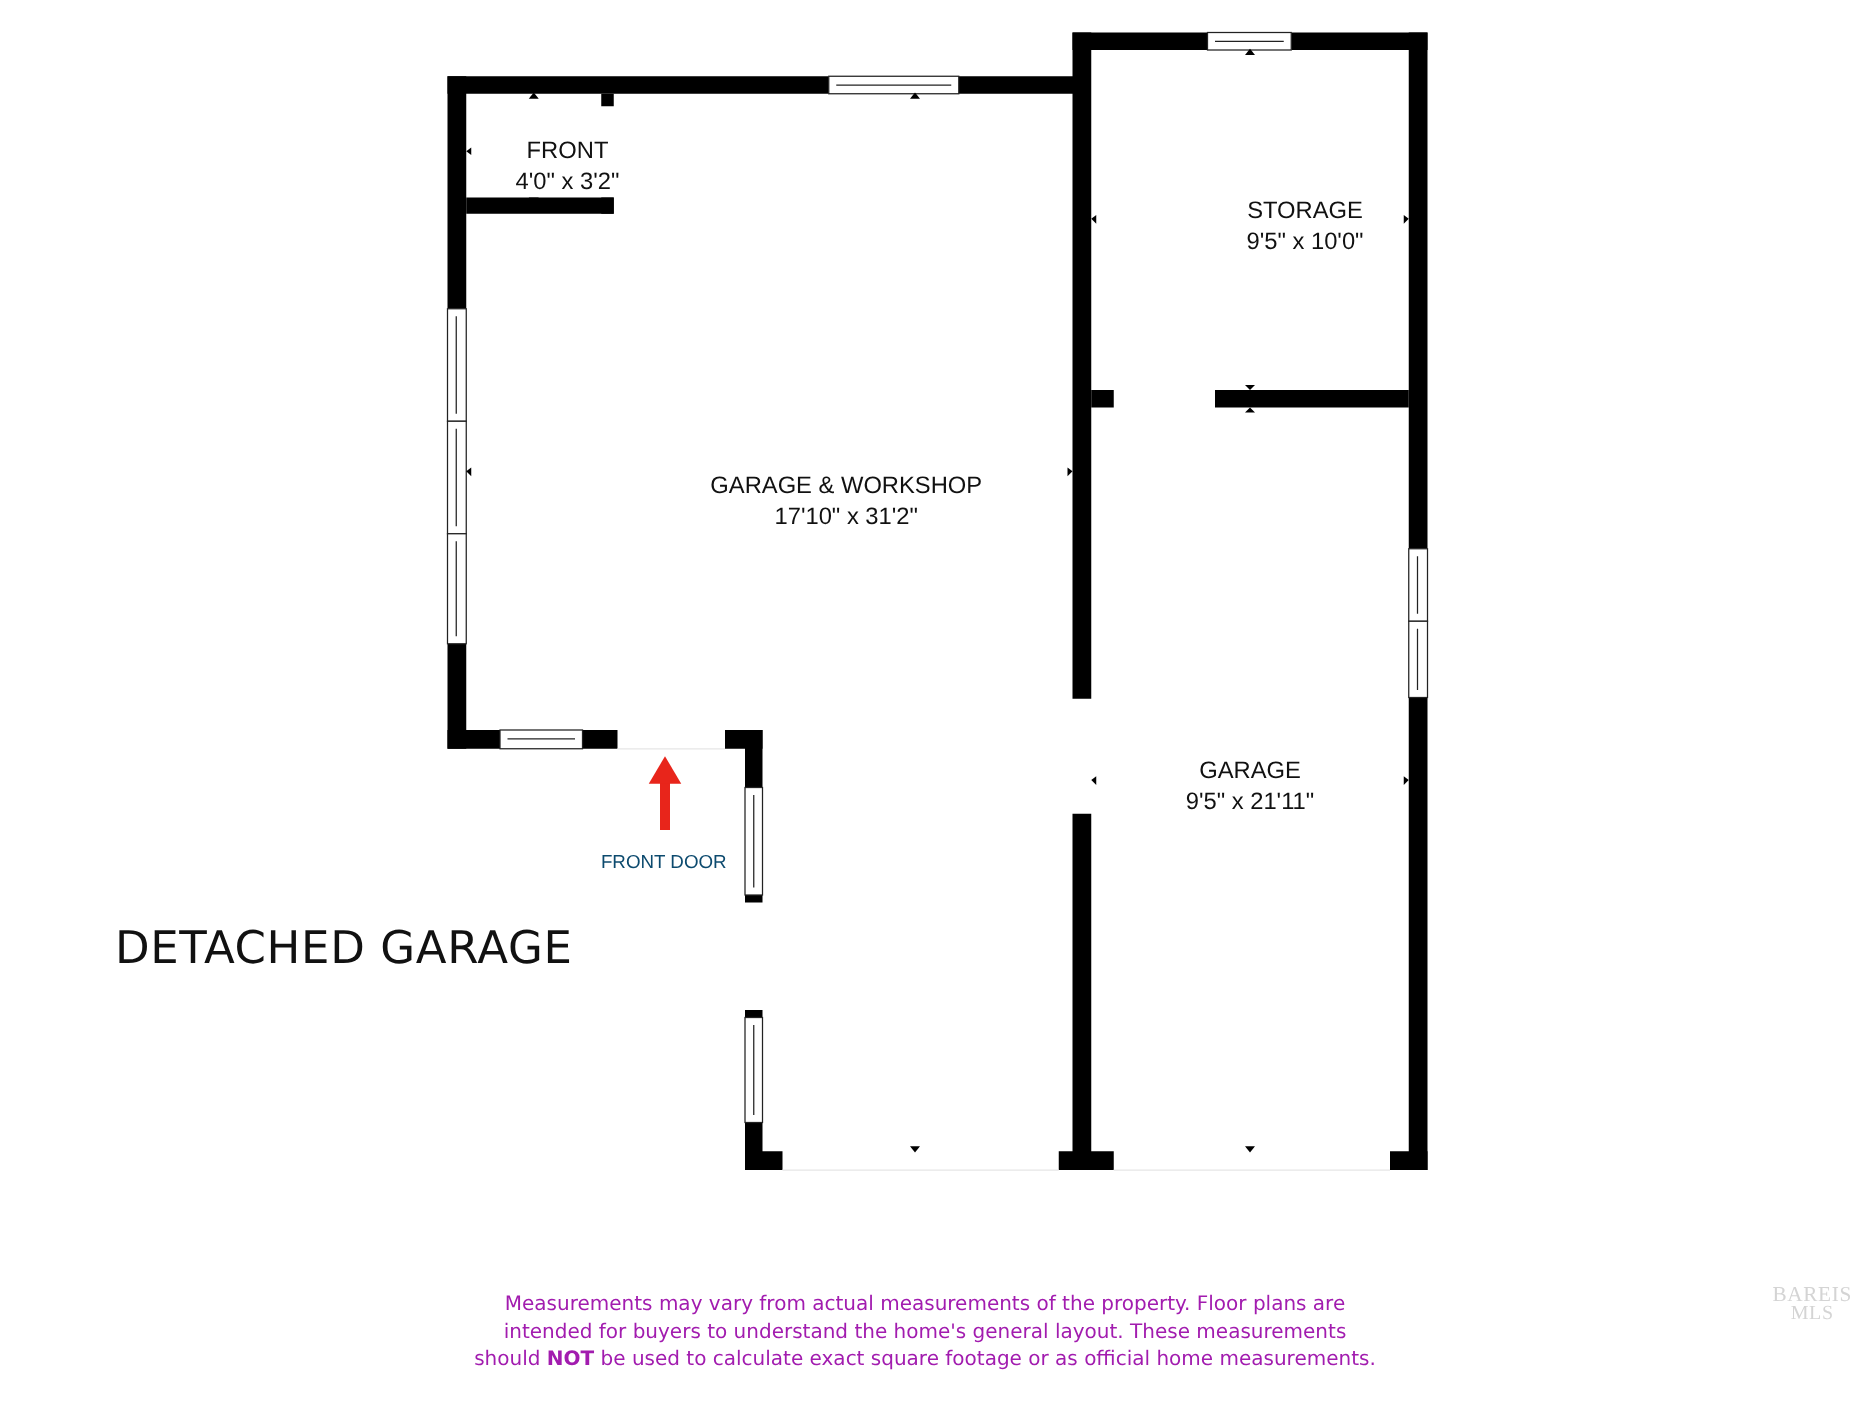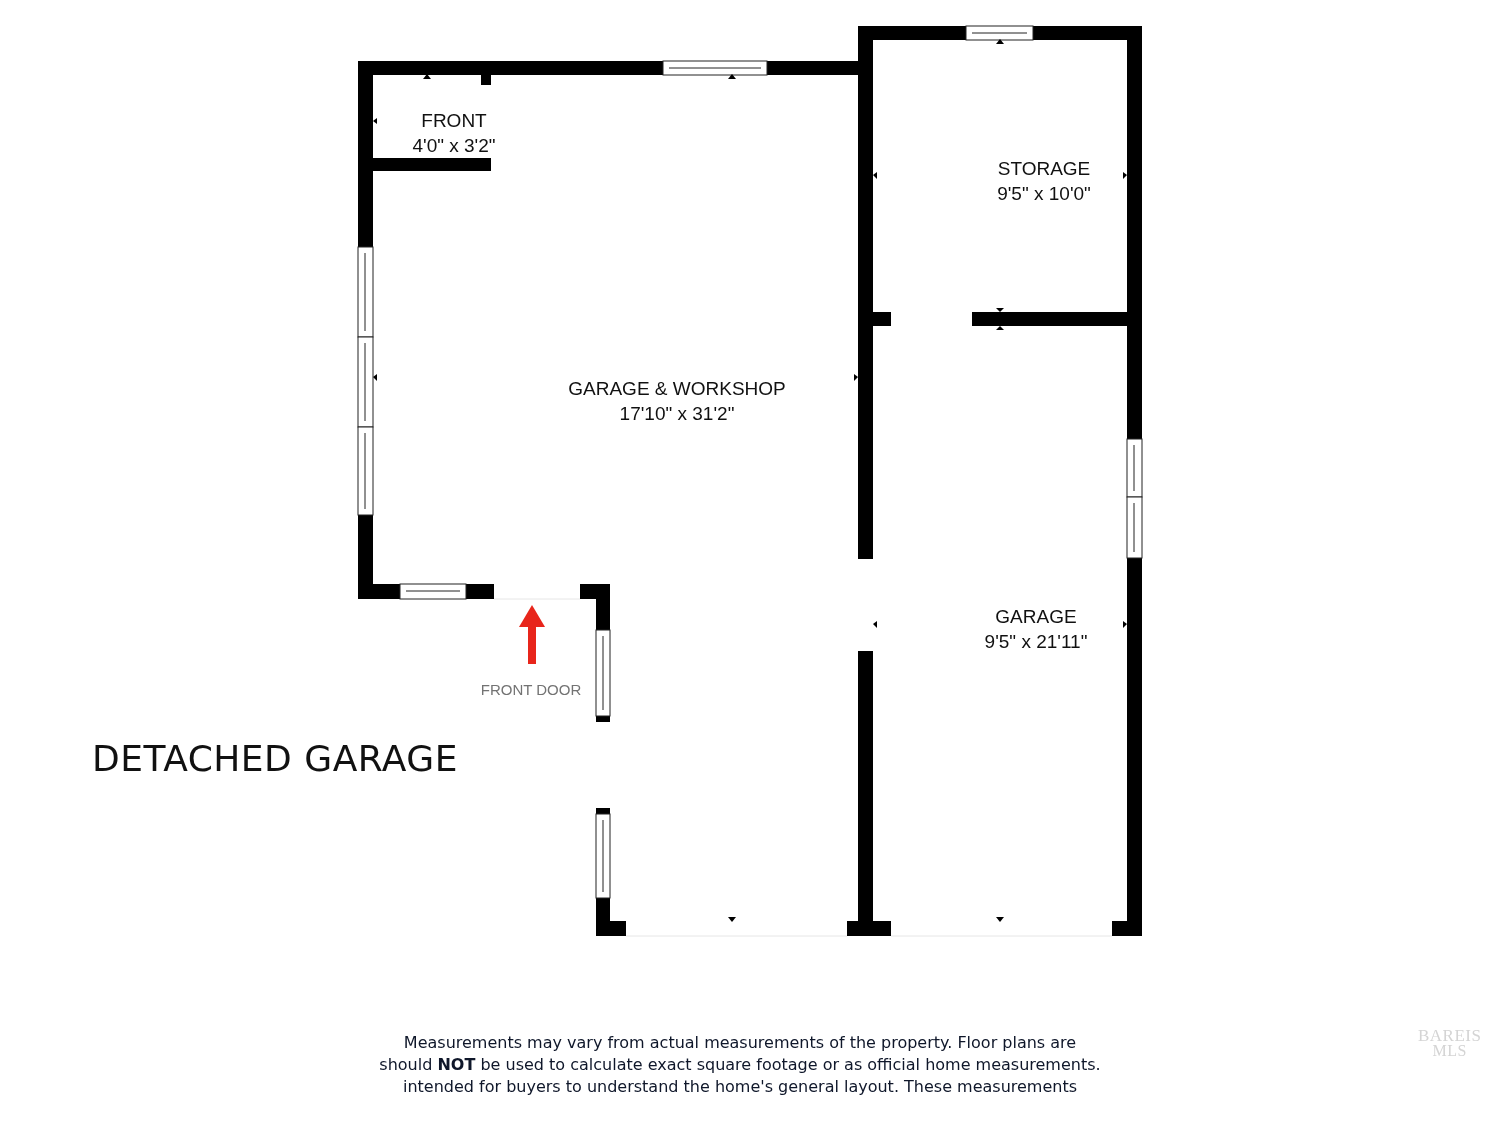--- a/index.html
+++ b/index.html
@@ -128,7 +128,7 @@
   <div>17'10" x 31'2"</div>
 </div>
 
-<div class="room-label" style="left:1000px; top:604px;margin-left:36px;">
+<div class="room-label" style="left:1000px; top:604px;">
   <div>GARAGE</div>
   <div>9'5" x 21'11"</div>
 </div>

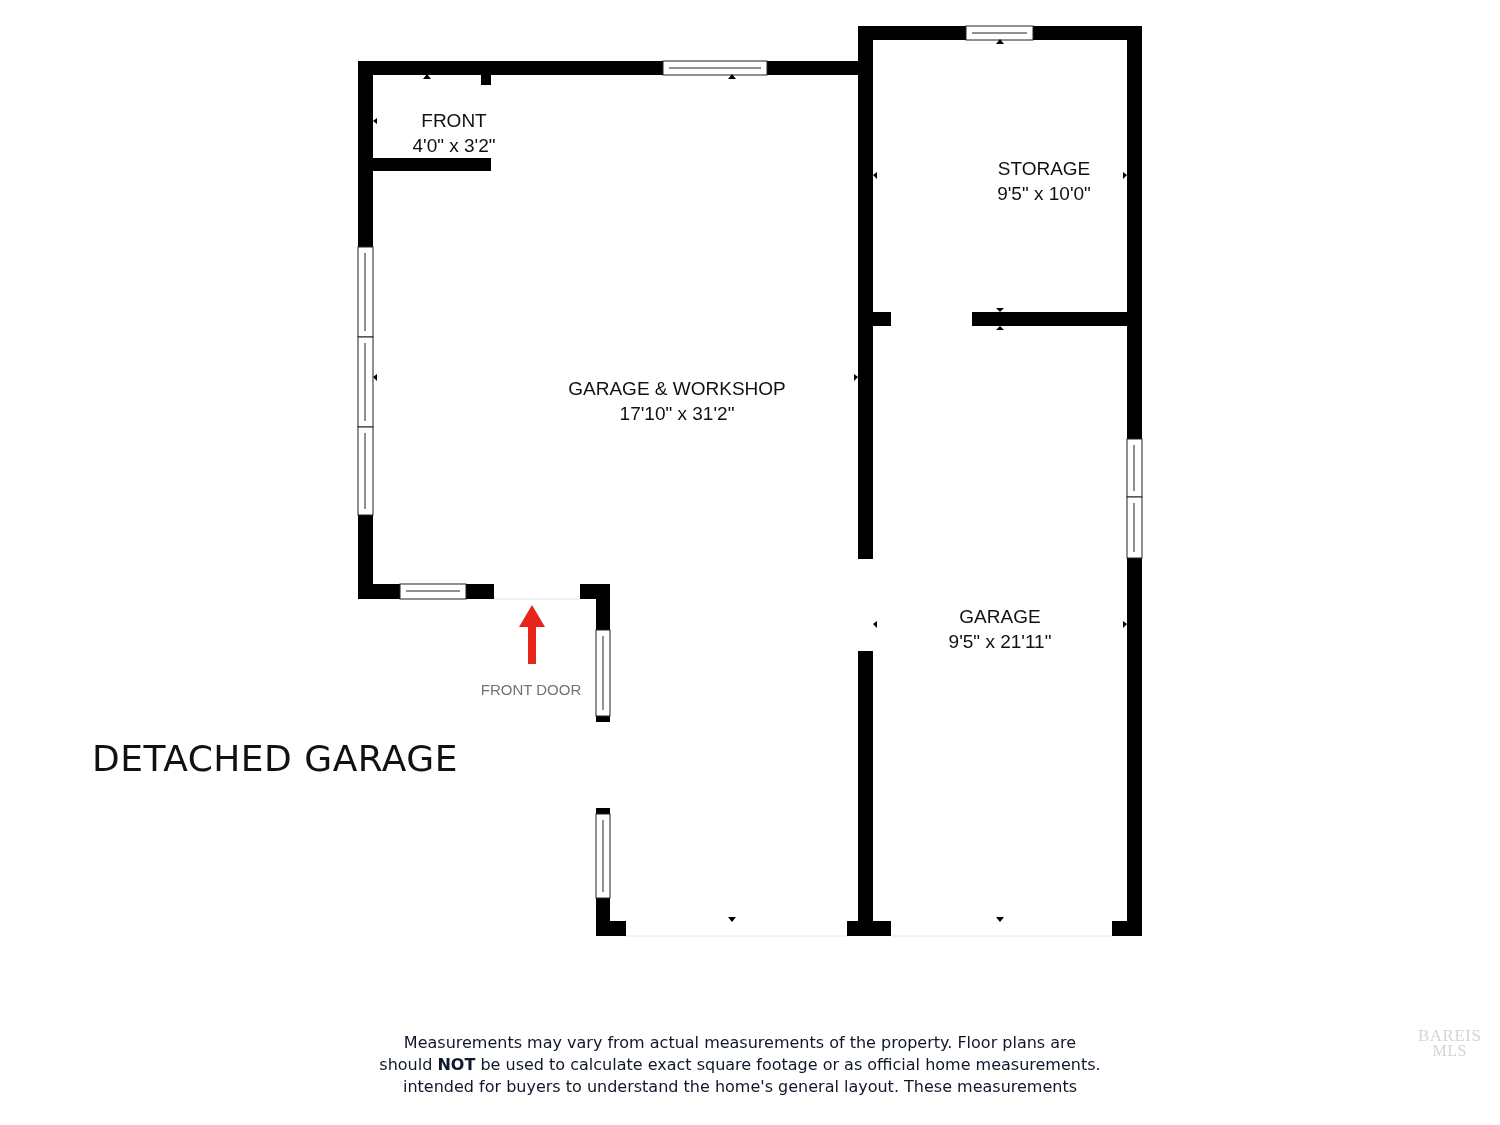--- a/index.html
+++ b/index.html
@@ -6,7 +6,7 @@
     body { width: 1500px; height: 1125px; position: relative; overflow: hidden; font-family: "Liberation Sans", sans-serif; color: #111; }
     #plan { position: absolute; left: 0; top: 0; width: 1500px; height: 1125px; }
     .room-label { position: absolute; text-align: center; font-family: "Liberation Sans", sans-serif; font-size: 19px; line-height: 25px; color: #111; white-space: nowrap; transform: translateX(-50%); }
-    .fd-label { position: absolute; font-size: 15px; font-family: "Liberation Sans", sans-serif; color: #737373; white-space: nowrap; transform: translateX(-50%); }
+    .fd-label { position: absolute; font-size: 15px; font-family: "Liberation Sans", sans-serif; color: #0c4a6e; white-space: nowrap; transform: translateX(-50%); }
     .title { position: absolute; left: 92px; top: 738px; font-family: "DejaVu Sans", sans-serif; font-size: 36px; letter-spacing: 0.5px; color: #111; white-space: nowrap; }
     .disclaimer { position: absolute; left: 340px; width: 800px; top: 1032px; text-align: center; font-family: "DejaVu Sans", sans-serif; font-size: 16px; line-height: 22px; color: #0f172a; }
     .disclaimer b { font-weight: bold; }

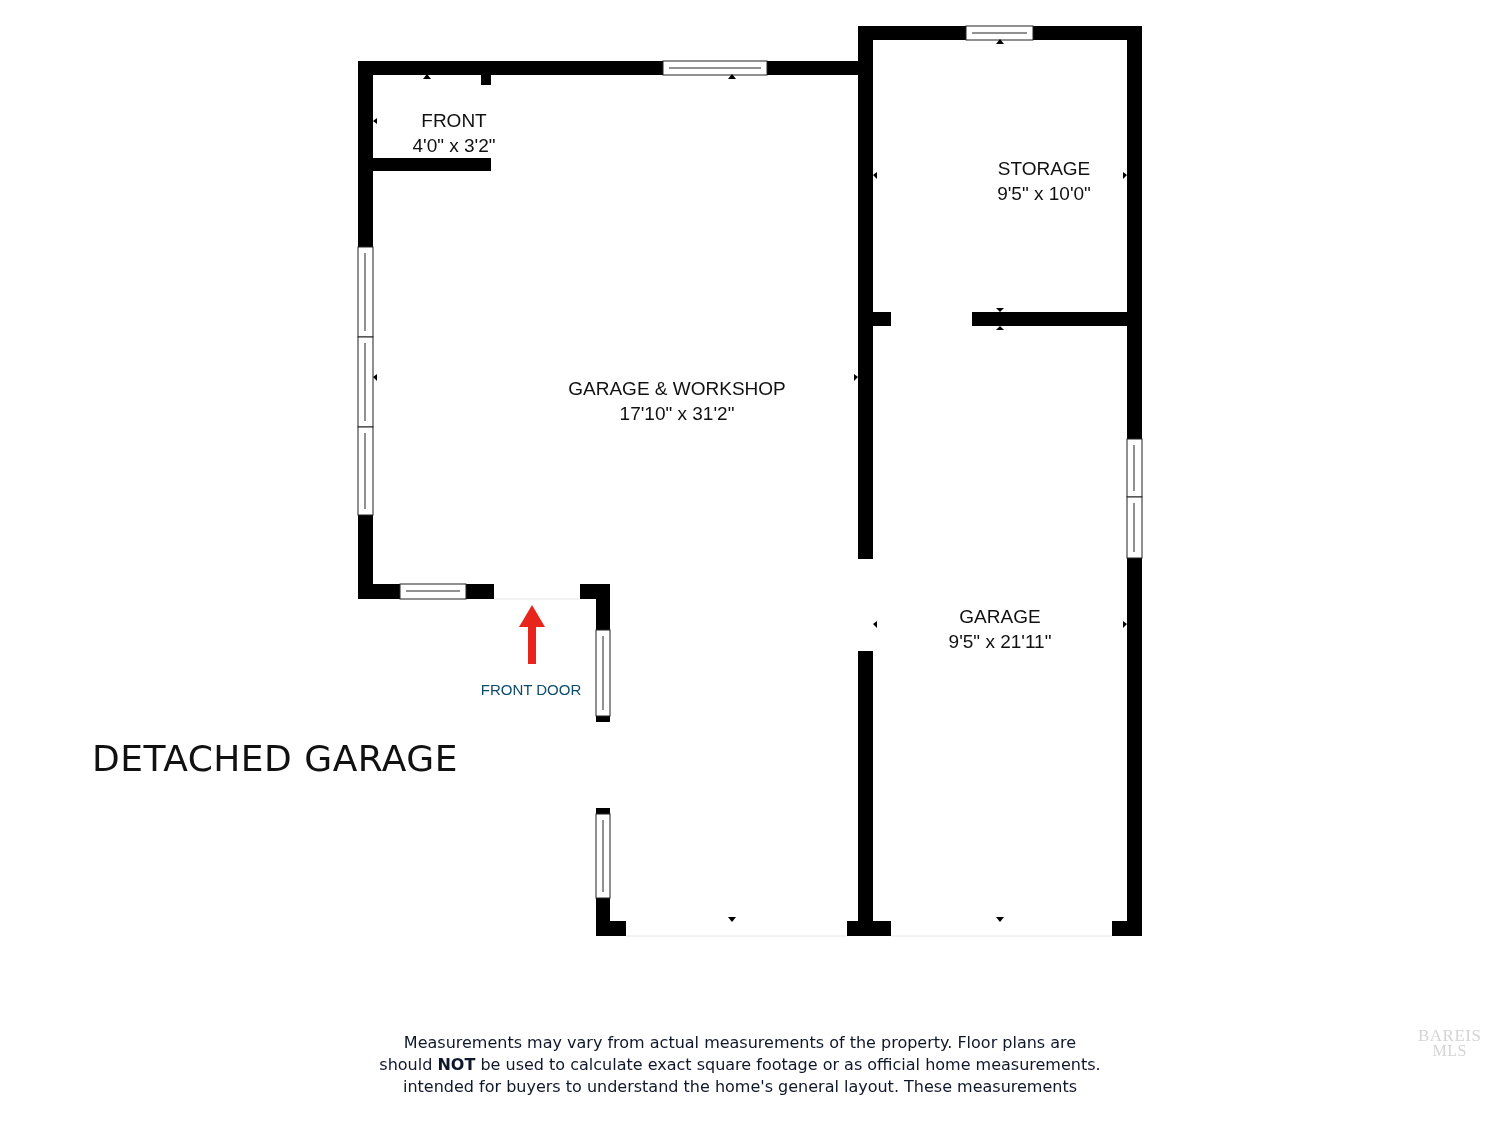--- a/index.html
+++ b/index.html
@@ -8,7 +8,7 @@
     .room-label { position: absolute; text-align: center; font-family: "Liberation Sans", sans-serif; font-size: 19px; line-height: 25px; color: #111; white-space: nowrap; transform: translateX(-50%); }
     .fd-label { position: absolute; font-size: 15px; font-family: "Liberation Sans", sans-serif; color: #0c4a6e; white-space: nowrap; transform: translateX(-50%); }
     .title { position: absolute; left: 92px; top: 738px; font-family: "DejaVu Sans", sans-serif; font-size: 36px; letter-spacing: 0.5px; color: #111; white-space: nowrap; }
-    .disclaimer { position: absolute; left: 340px; width: 800px; top: 1032px; text-align: center; font-family: "DejaVu Sans", sans-serif; font-size: 16px; line-height: 22px; color: #0f172a; }
+    .disclaimer { position: absolute; left: 340px; width: 800px; top: 1032px; text-align: center; font-family: "DejaVu Sans", sans-serif; font-size: 16px; line-height: 22px; color: #a21caf; }
     .disclaimer b { font-weight: bold; }
     .logo { position: absolute; left: 1418px; top: 1028px; font-family: "Liberation Serif", serif; font-size: 17px; color: #d4d4d4; line-height: 15px; letter-spacing: 0.5px; }
     .logo .mls { display: block; text-align: center; font-size: 16px; }

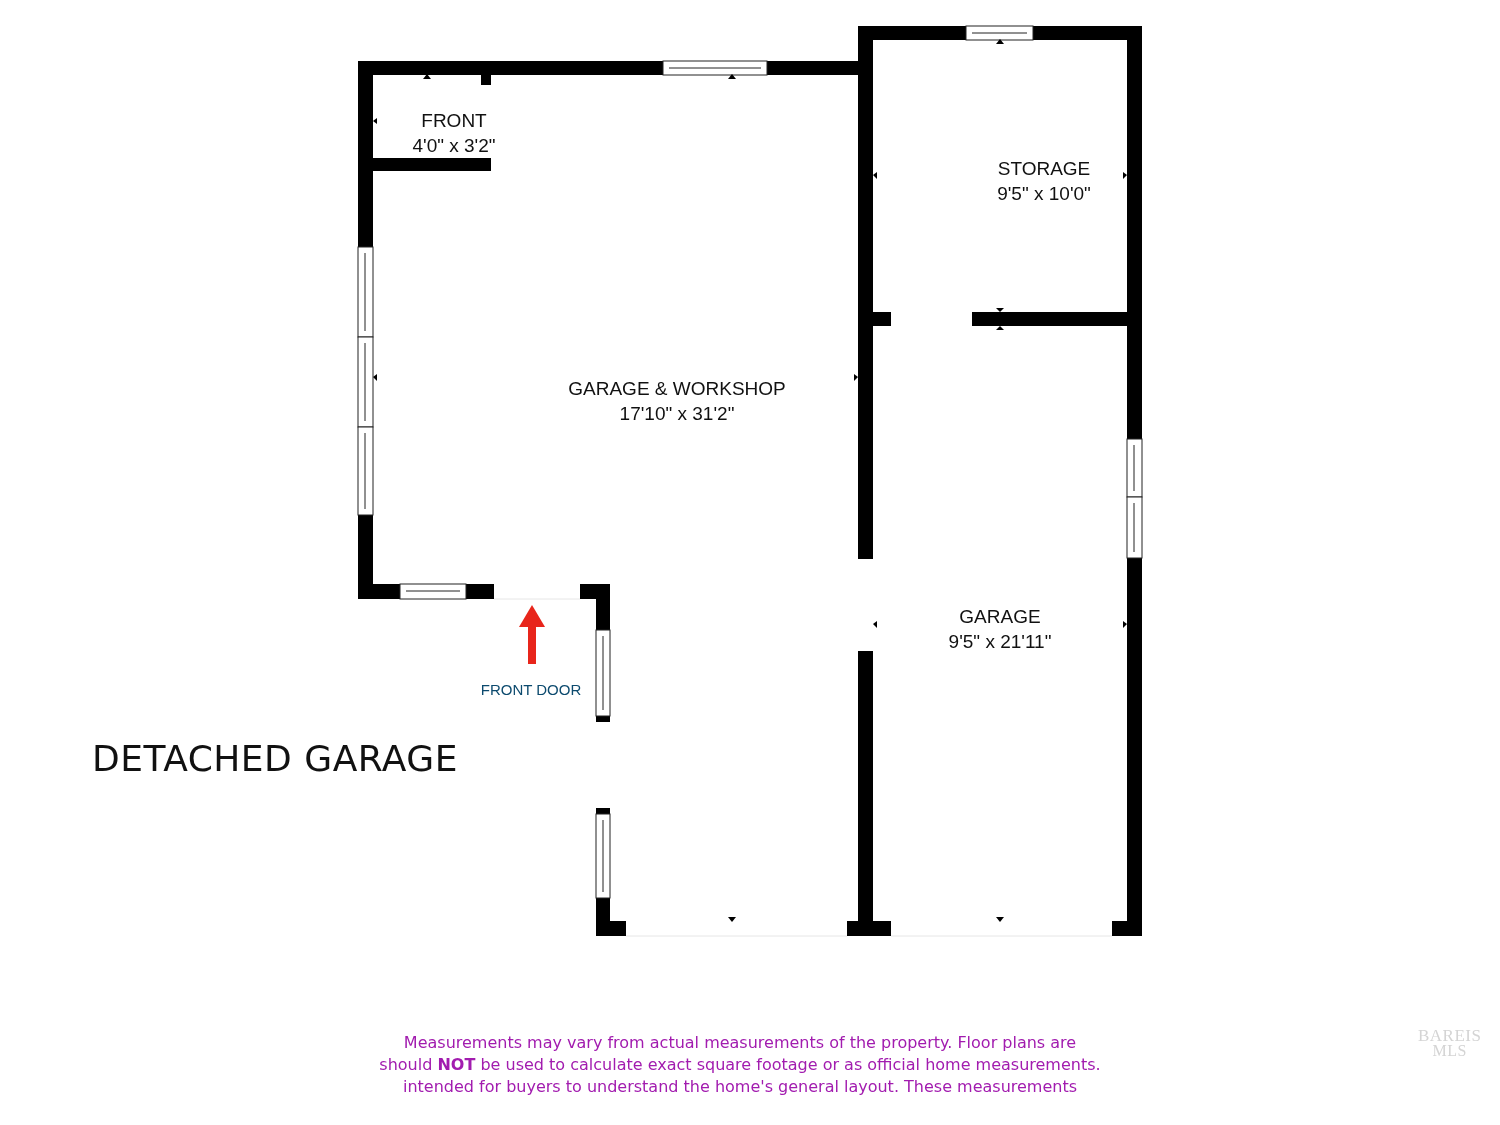--- a/index.html
+++ b/index.html
@@ -139,8 +139,8 @@
 
 <div class="disclaimer">
   <div>Measurements may vary from actual measurements of the property. Floor plans are</div>
+  <div>intended for buyers to understand the home's general layout. These measurements</div>
   <div><span>should </span><b>NOT</b><span> be used to calculate exact square footage or as official home measurements.</span></div>
-  <div>intended for buyers to understand the home's general layout. These measurements</div>
 </div>
 
 <div class="logo">

